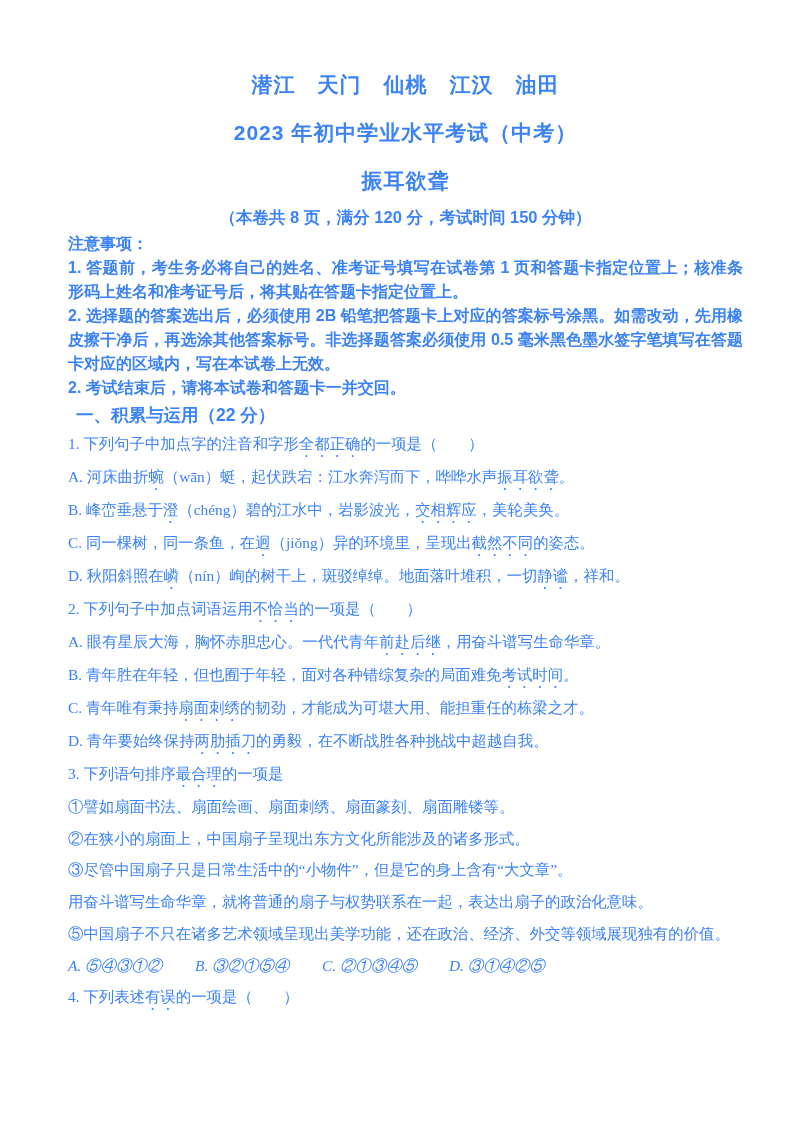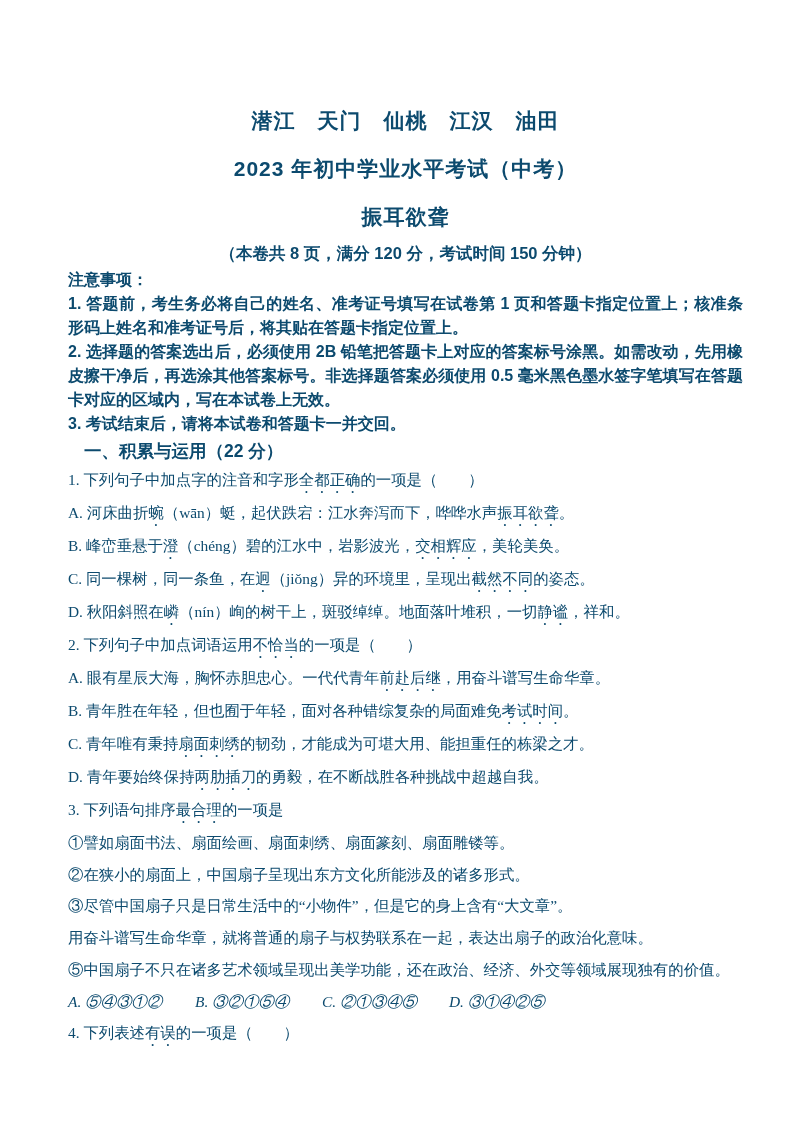--- a/index.html
+++ b/index.html
@@ -8,9 +8,9 @@
     width:793px;height:1122px;
     background:#ffffff;
     box-sizing:border-box;
-    padding:108px 50px 0 68px;
+    padding:72px 50px 0 68px;
     overflow:hidden;
-    color:#0c4a6e;
+    color:#3b82f6;
   }
   
   .t{

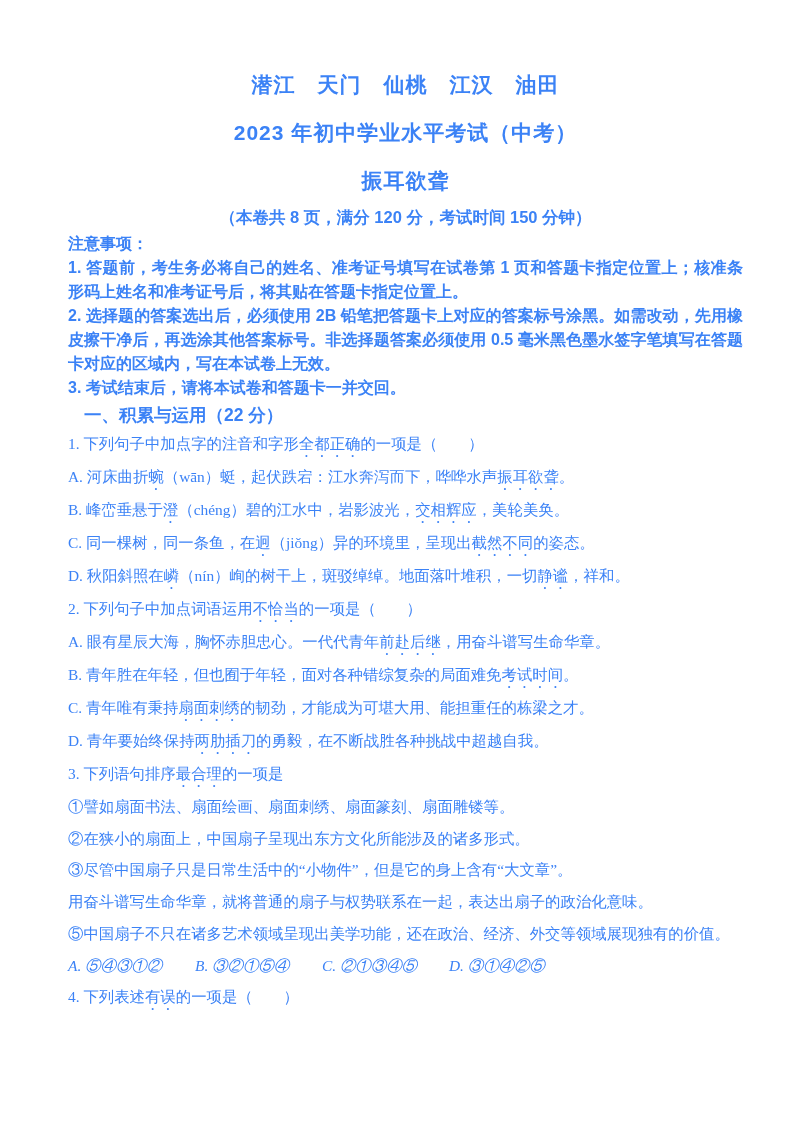--- a/index.html
+++ b/index.html
@@ -82,7 +82,7 @@
     <p>注意事项：</p>
     <p>1. 答题前，考生务必将自己的姓名、准考证号填写在试卷第 1 页和答题卡指定位置上；核准条形码上姓名和准考证号后，将其贴在答题卡指定位置上。</p>
     <p>2. 选择题的答案选出后，必须使用 2B 铅笔把答题卡上对应的答案标号涂黑。如需改动，先用橡皮擦干净后，再选涂其他答案标号。非选择题答案必须使用 0.5 毫米黑色墨水签字笔填写在答题卡对应的区域内，写在本试卷上无效。</p>
-    <p>3. 考试结束后，请将本试卷和答题卡一并交回。</p>
+    <p>2. 考试结束后，请将本试卷和答题卡一并交回。</p>
   </div>
 
   <div class="sec">一、积累与运用（22 分）</div>

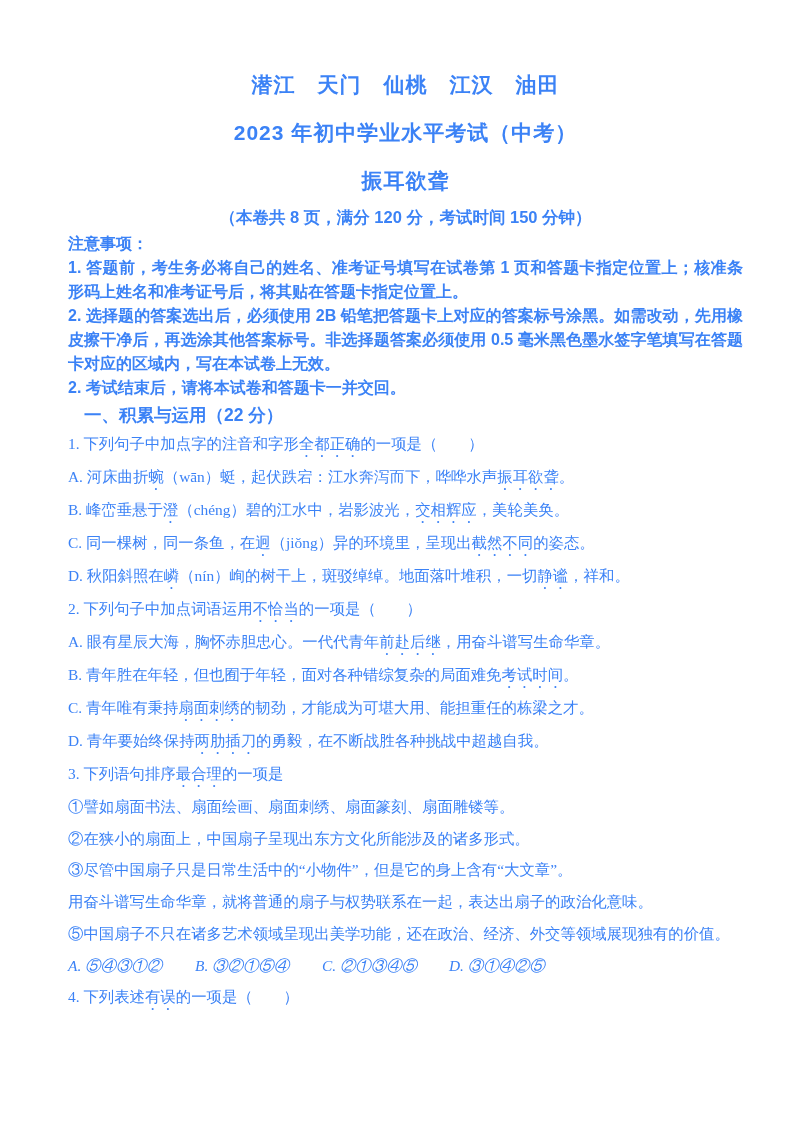--- a/index.html
+++ b/index.html
@@ -44,7 +44,7 @@
     font-weight:bold;
     font-size:17.5px;
     line-height:26px;
-    margin:2px 0 0 16px;
+    margin:2px 0 0 8px;
   }
   .q{
     font-family:"Liberation Serif","DejaVu Serif",serif;

